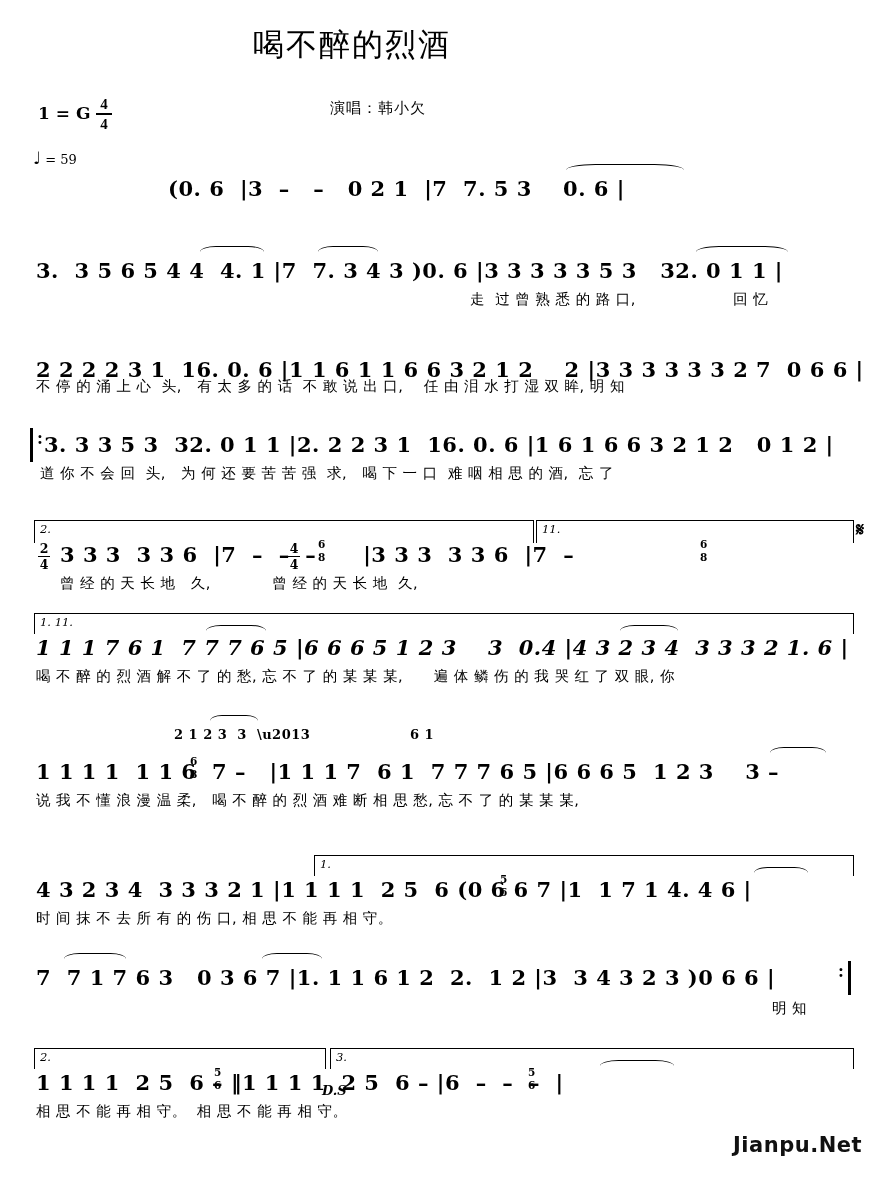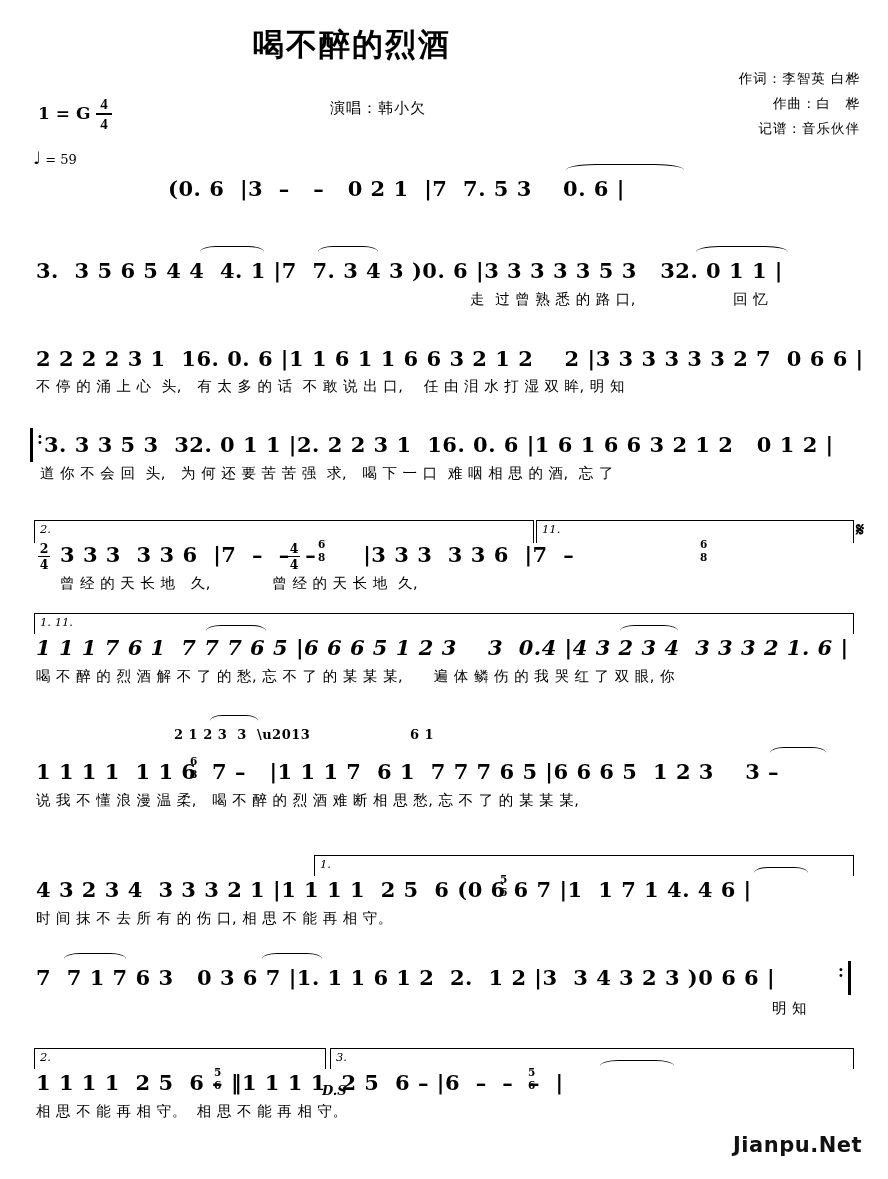--- a/index.html
+++ b/index.html
@@ -27,7 +27,7 @@
     top: 24px; left: 0; width: 704px;
     text-align: center;
     font-size: 31px;
-    font-weight: bold;
+    font-weight: normal;
     font-family: "DejaVu Sans", sans-serif;
     letter-spacing: 2px;
   }

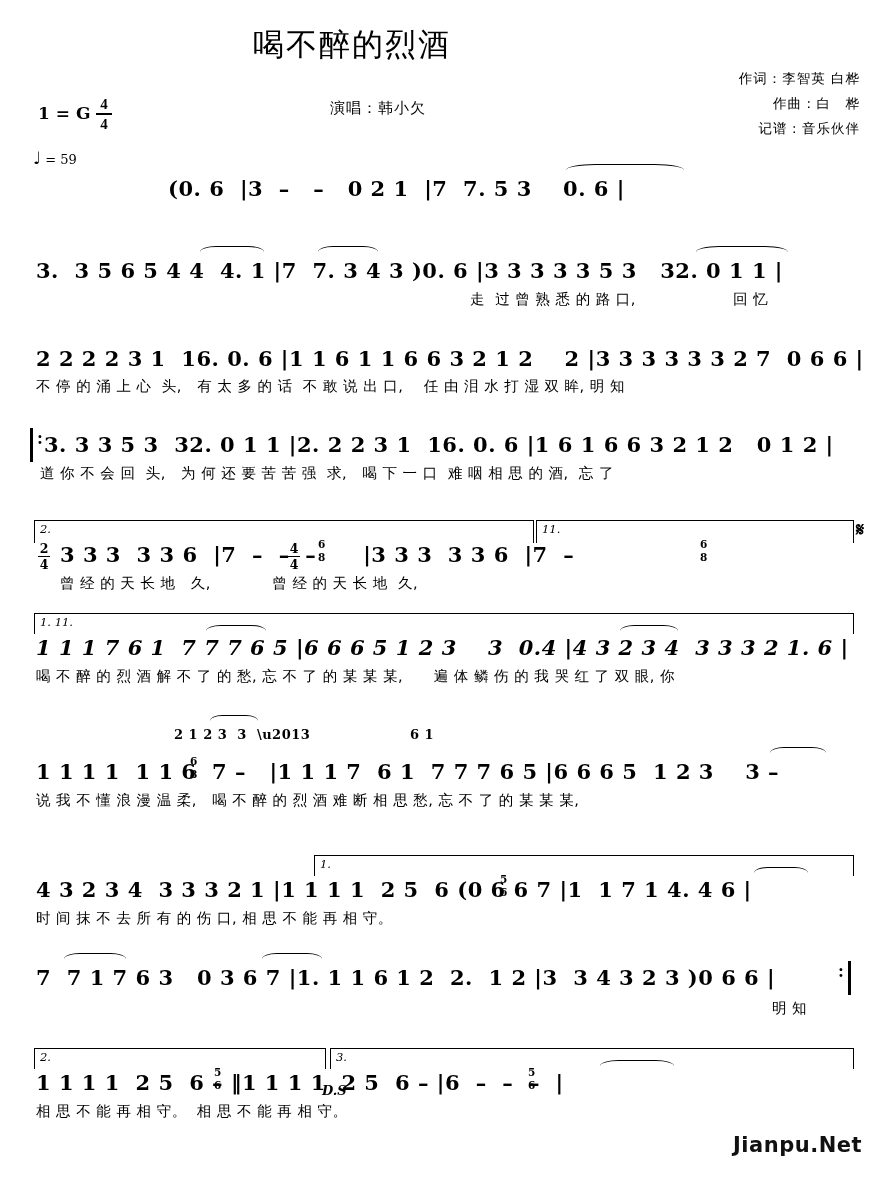--- a/index.html
+++ b/index.html
@@ -173,11 +173,6 @@
 
   <div class="title">喝不醉的烈酒</div>
   <div class="singer">演唱：韩小欠</div>
-  <div class="credits">
-    <div>作词：李智英 白桦</div>
-    <div>作曲：白　桦</div>
-    <div>记谱：音乐伙伴</div>
-  </div>
   <div class="keysig">1 = G</div>
   <div class="meter">
     <span class="num">4</span>

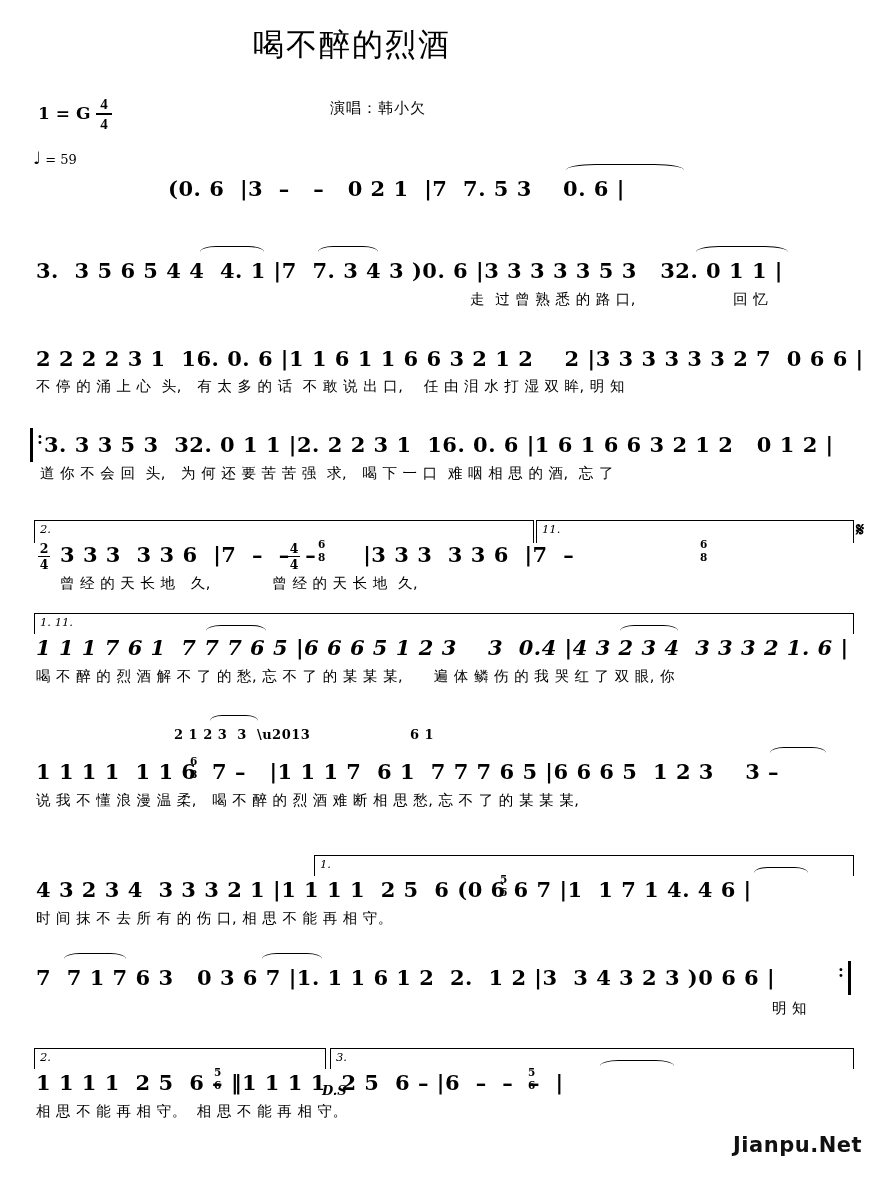--- a/index.html
+++ b/index.html
@@ -198,7 +198,7 @@
   </div>
 
   <div class="row" style="top:345px;">
-    <div class="notes" style="top:1px;text-align:right;">2 2 2 2 3 1  16. 0. 6 |1 1 6 1 1 6 6 3 2 1 2    2 |3 3 3 3 3 3 2 7  0 6 6 |</div>
+    <div class="notes" style="top:12px;text-align:right;">2 2 2 2 3 1  16. 0. 6 |1 1 6 1 1 6 6 3 2 1 2    2 |3 3 3 3 3 3 2 7  0 6 6 |</div>
     <div class="lyrics" style="top:32px;">不 停 的 涌 上 心  头,   有 太 多 的 话  不 敢 说 出 口,    任 由 泪 水 打 湿 双 眸, 明 知</div>
   </div>
 

